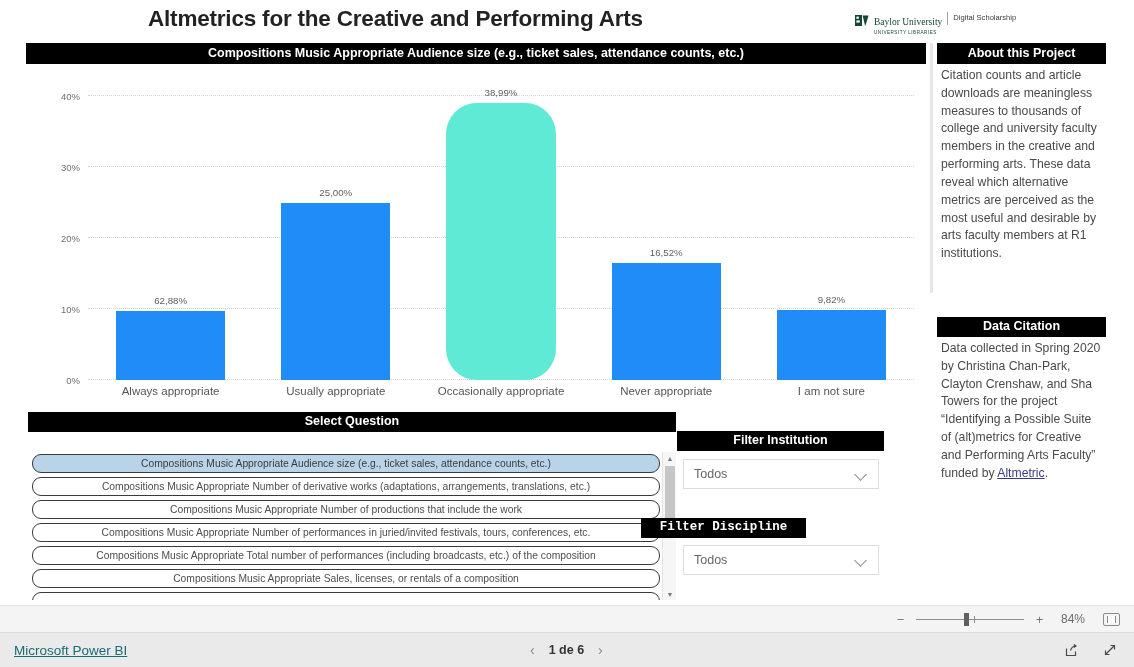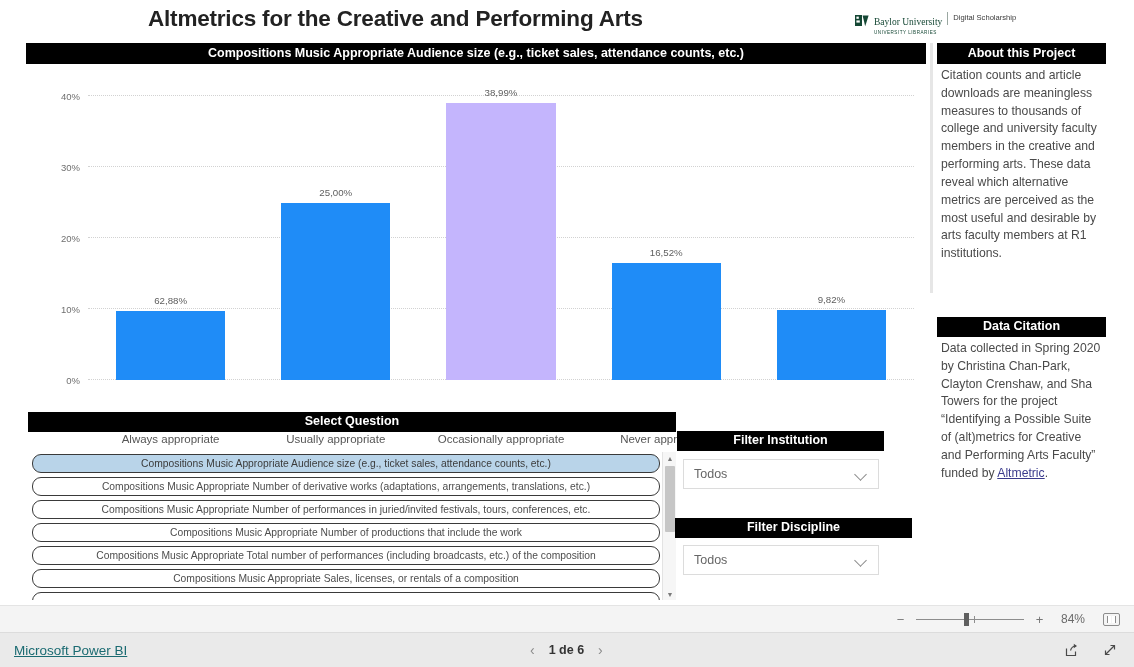--- a/index.html
+++ b/index.html
@@ -232,7 +232,7 @@
               </div>
             </div>
             <div class="barcell">
-              <div class="bar" style="height: 92.8333%; background: #c4b5fd;">
+              <div class="bar" style="height: 92.8333%; background: #5eead4; border-radius: 31px;">
                 <span class="barlabel">38,99%</span>
               </div>
             </div>

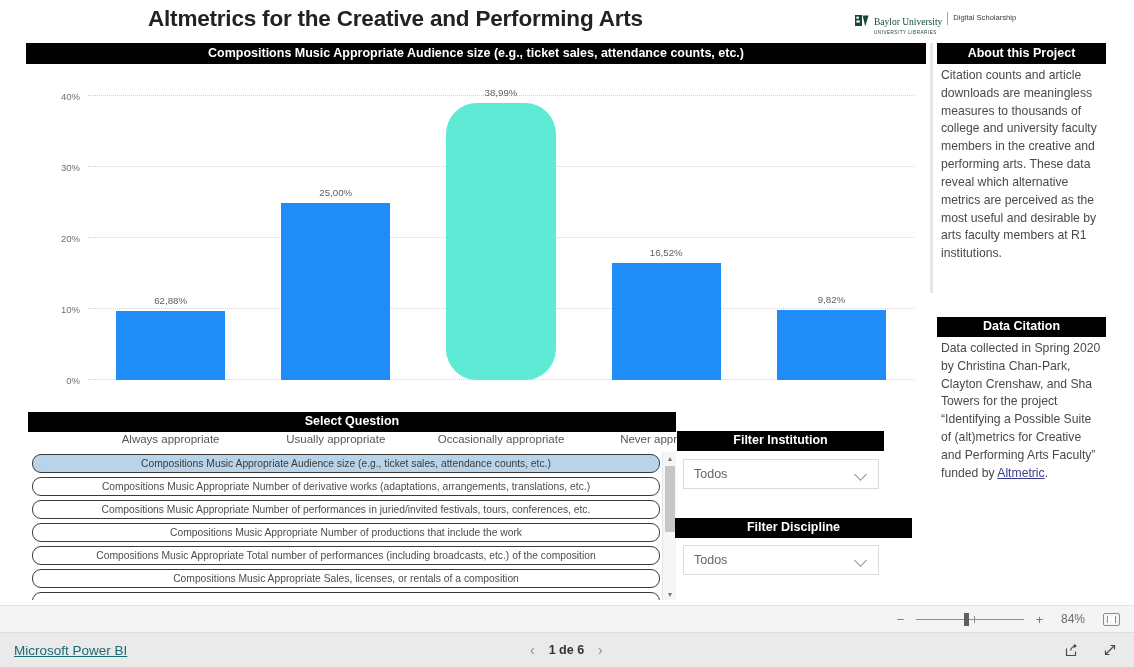--- a/index.html
+++ b/index.html
@@ -67,7 +67,7 @@
     position:absolute; bottom:100%; left:50%; transform:translateX(-50%);
     margin-bottom:5px; font-size:9.7px; color:#5e5e5e; white-space:nowrap;
   }
-  .xaxis { position:absolute; left:62px; right:12px; top:320px; display:flex;margin-top:48px; }
+  .xaxis { position:absolute; left:62px; right:12px; top:320px; display:flex; }
   .xcell {
     flex:1; text-align:center; font-size:11.5px; color:#555555;
     line-height:1.32; padding:0 4px;

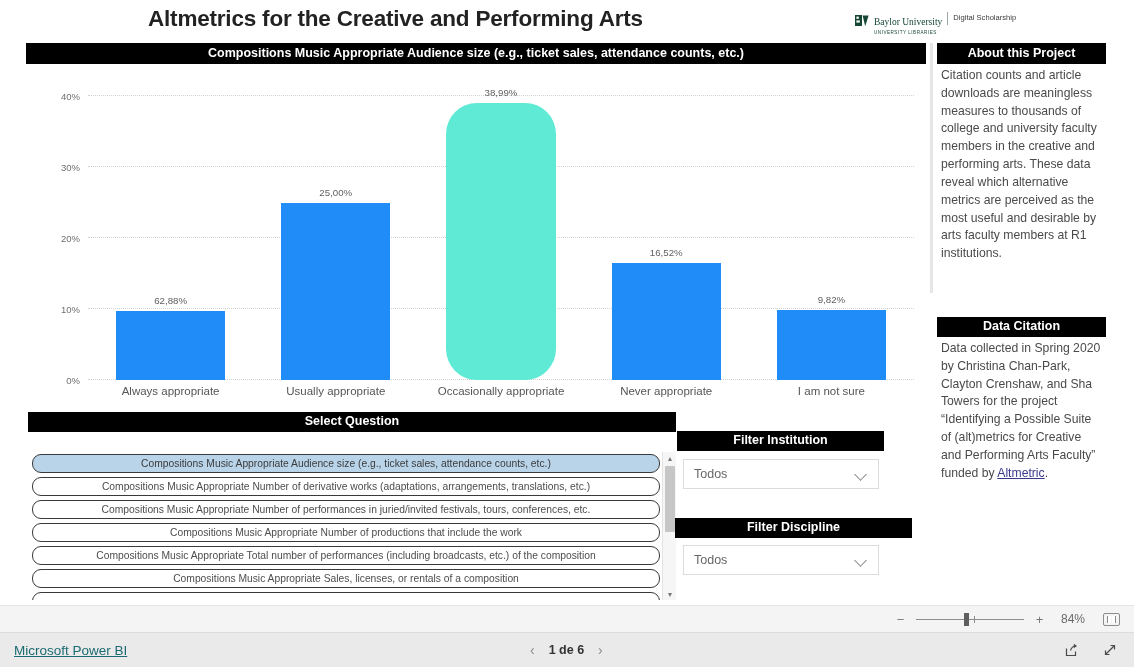--- a/index.html
+++ b/index.html
@@ -271,8 +271,8 @@
       <div class="qitems" id="qitems">
           <div class="qitem selected">Compositions Music Appropriate Audience size (e.g., ticket sales, attendance counts, etc.)</div>
           <div class="qitem">Compositions Music Appropriate Number of derivative works (adaptations, arrangements, translations, etc.)</div>
+          <div class="qitem">Compositions Music Appropriate Number of productions that include the work</div>
           <div class="qitem">Compositions Music Appropriate Number of performances in juried/invited festivals, tours, conferences, etc.</div>
-          <div class="qitem">Compositions Music Appropriate Number of productions that include the work</div>
           <div class="qitem">Compositions Music Appropriate Total number of performances (including broadcasts, etc.) of the composition</div>
           <div class="qitem">Compositions Music Appropriate Sales, licenses, or rentals of a composition</div>
           <div class="qitem"></div>

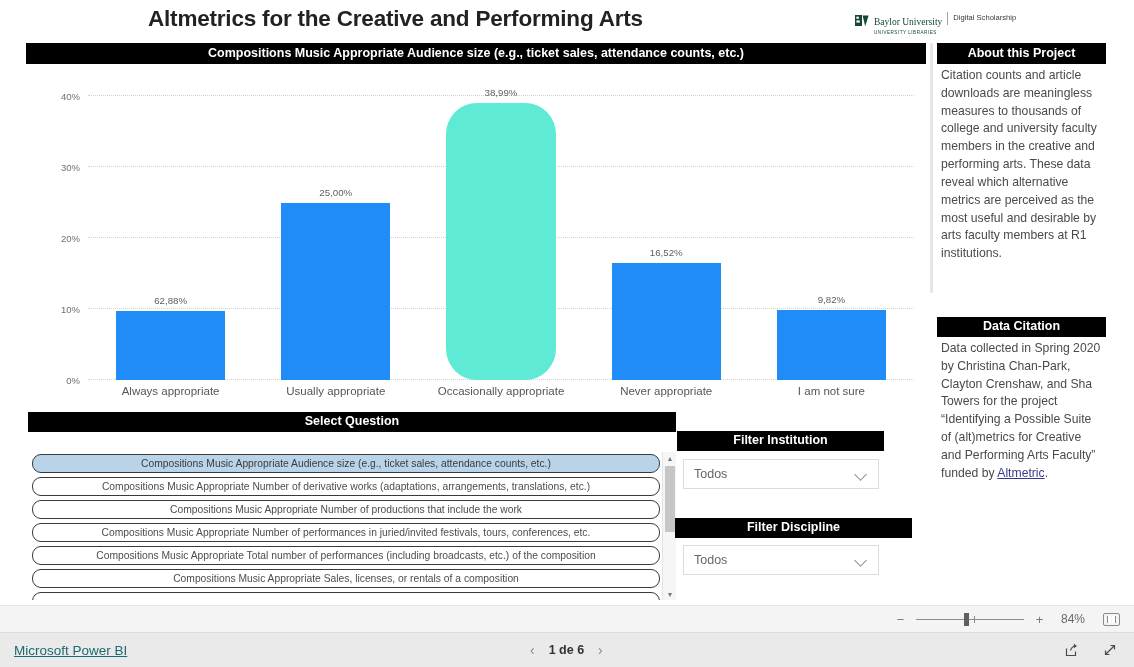--- a/index.html
+++ b/index.html
@@ -48,7 +48,7 @@
   .citation-header { position:absolute; left:937px; top:317px; width:169px; height:20px; }
   .question-header { position:absolute; left:28px; top:412px; width:648px; height:20px; }
   .inst-header { position:absolute; left:677px; top:431px; width:207px; height:20px; }
-  .disc-header { position:absolute; left:675px; top:518px; width:237px; height:20px; }
+  .disc-header { position:absolute; left:641px; top:518px; width:165px; height:20px;font-family:Liberation Mono, monospace; }
 
   
   .chart-wrap { position:absolute; left:26px; top:64px; width:900px; height:365px; background:#fff; }

